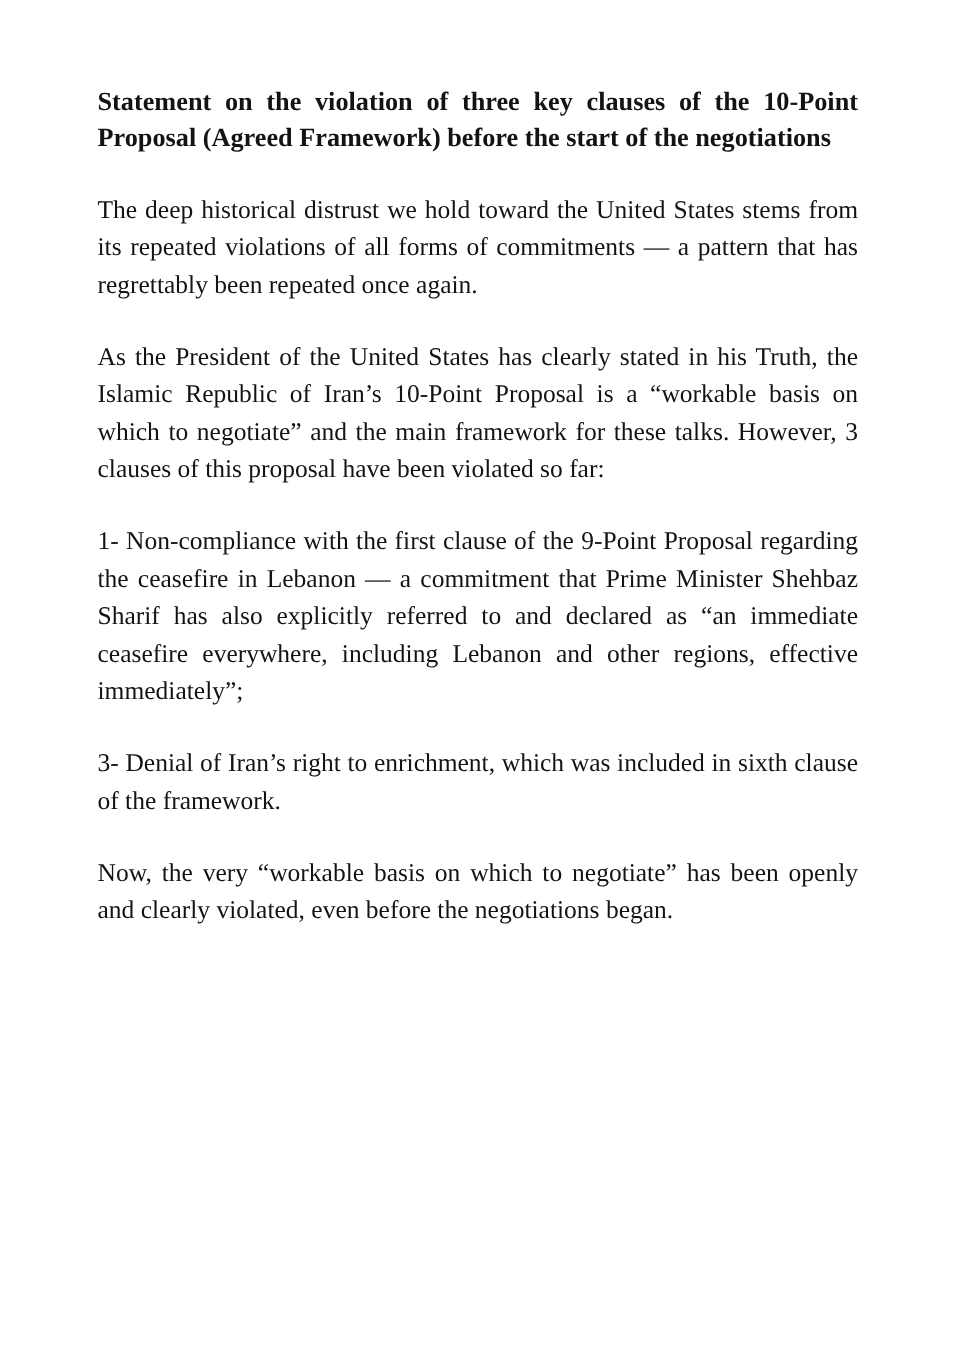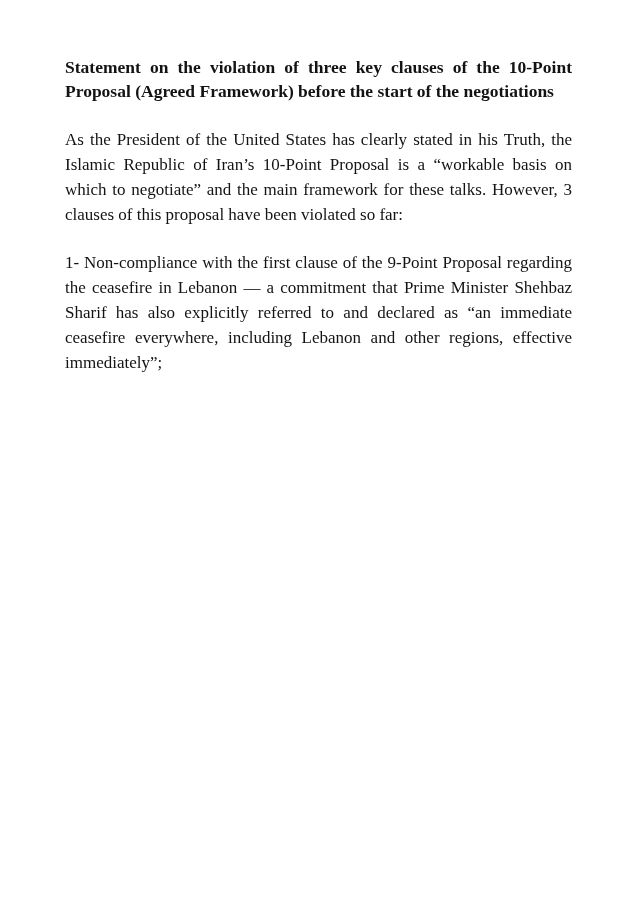--- a/index.html
+++ b/index.html
@@ -42,6 +42,7 @@
 <div class="page">
   <h1 class="doc-title">Statement on the violation of three key clauses of the 10-Point Proposal (Agreed Framework) before the start of the negotiations</h1>
 
+  <p class="doc-paragraph">The deep historical distrust we hold toward the United States stems from its repeated violations of all forms of commitments — a pattern that has regrettably been repeated once again.</p>
 
   <p class="doc-paragraph">As the President of the United States has clearly stated in his Truth, the Islamic Republic of Iran’s 10-Point Proposal is a “workable basis on which to negotiate” and the main framework for these talks. However, 3 clauses of this proposal have been violated so far:</p>
 

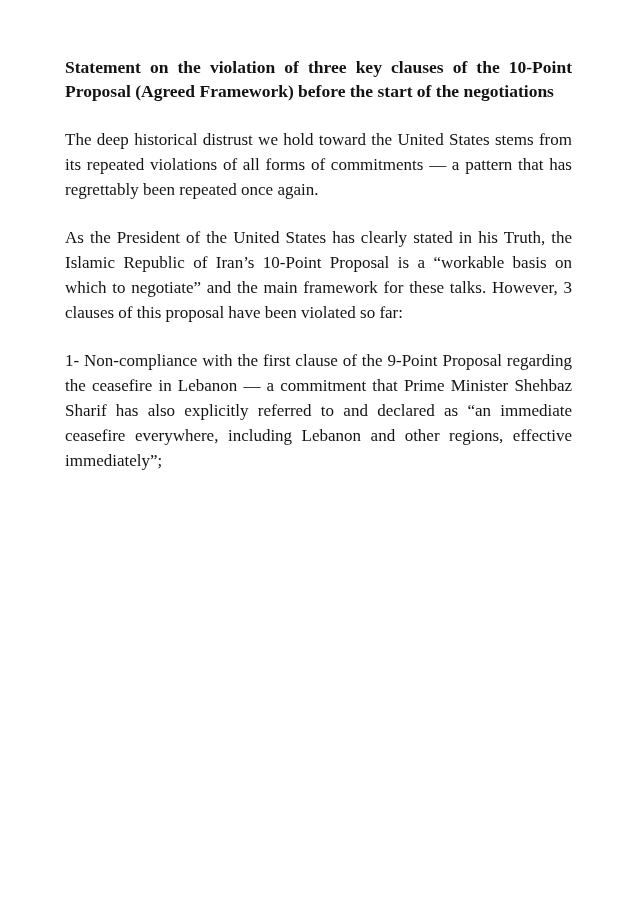--- a/index.html
+++ b/index.html
@@ -49,6 +49,7 @@
   <p class="doc-paragraph">1- Non-compliance with the first clause of the 9-Point Proposal regarding the ceasefire in Lebanon — a commitment that Prime Minister Shehbaz Sharif has also explicitly referred to and declared as “an immediate ceasefire everywhere, including Lebanon and other regions, effective immediately”;</p>
 
 
+  <p class="doc-paragraph">3- Denial of Iran’s right to enrichment, which was included  in sixth clause of the framework.</p>
 
 
 </div>

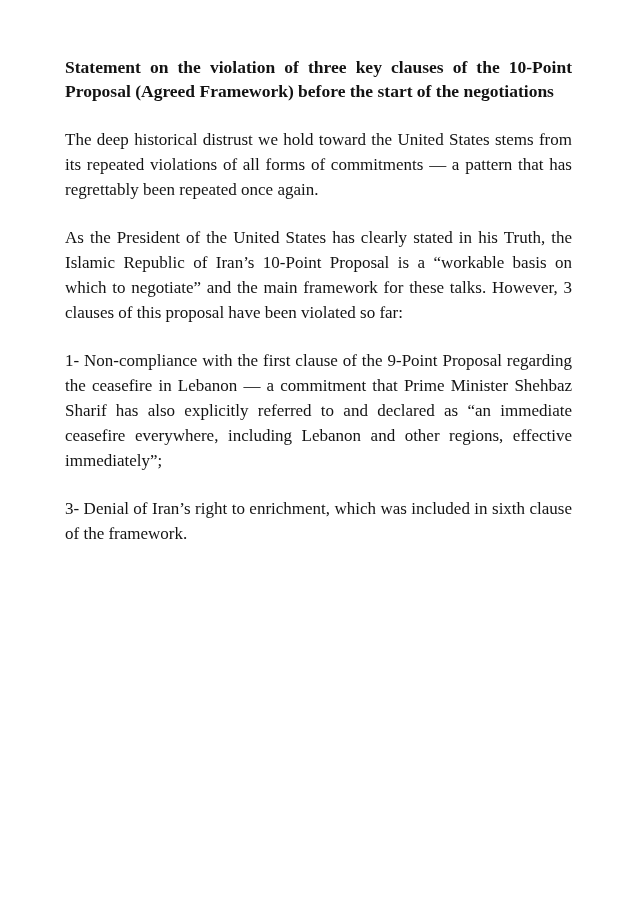--- a/index.html
+++ b/index.html
@@ -51,6 +51,7 @@
 
   <p class="doc-paragraph">3- Denial of Iran’s right to enrichment, which was included  in sixth clause of the framework.</p>
 
+  <p class="doc-paragraph">Now, the very “workable basis on which to negotiate” has been openly and clearly violated, even before the negotiations began.</p>
 
 </div>
 

